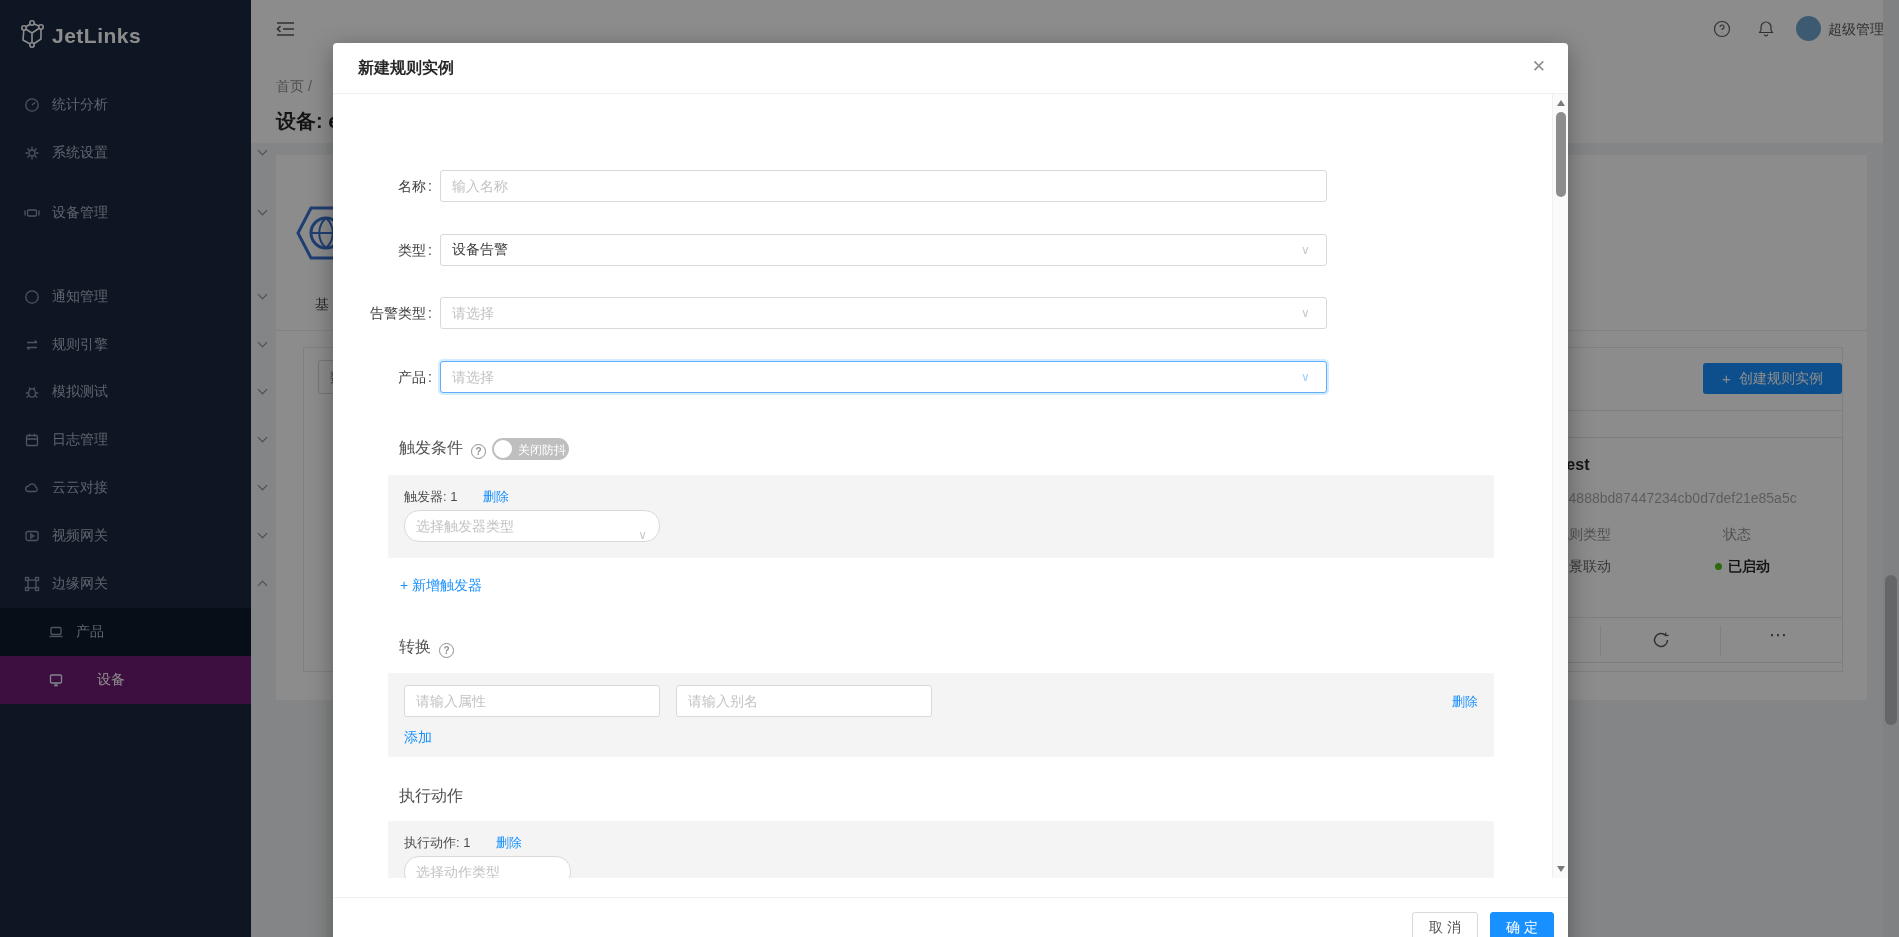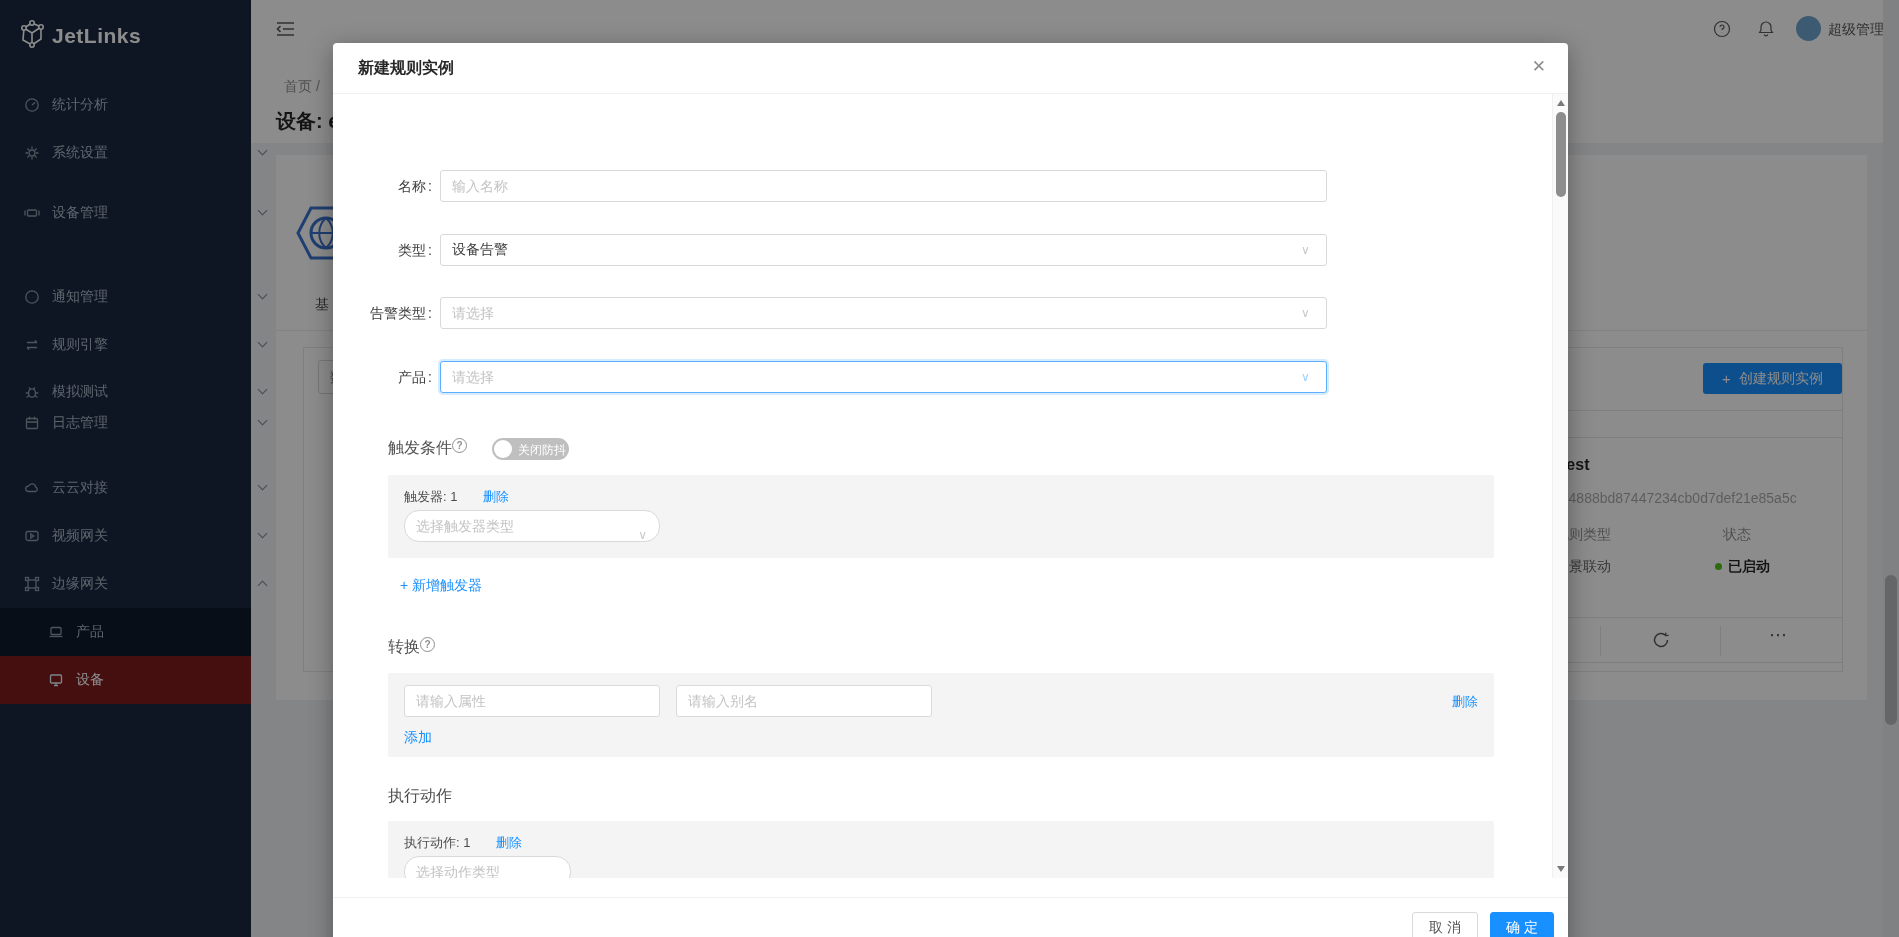--- a/index.html
+++ b/index.html
@@ -28,7 +28,7 @@
   
   .topbar { position:absolute; left:251px; top:0; width:1648px; height:57px; background:#fff; }
   .page-head { position:absolute; left:251px; top:57px; width:1648px; height:86px; background:#fff; }
-  .breadcrumb { position:absolute; left:284px; top:78px; font-size:14px; color:rgba(0,0,0,.45); }
+  .breadcrumb { position:absolute; left:276px; top:78px; font-size:14px; color:rgba(0,0,0,.45); }
   .page-title { position:absolute; left:276px; top:108px; font-size:20px; font-weight:bold; color:rgba(0,0,0,.85); }
   .hicon { position:absolute; top:20px; width:18px; height:18px; color:#595959; }
   .avatar { position:absolute; left:1796px; top:16px; width:25px; height:25px; border-radius:50%; background:#6ea6cf; }

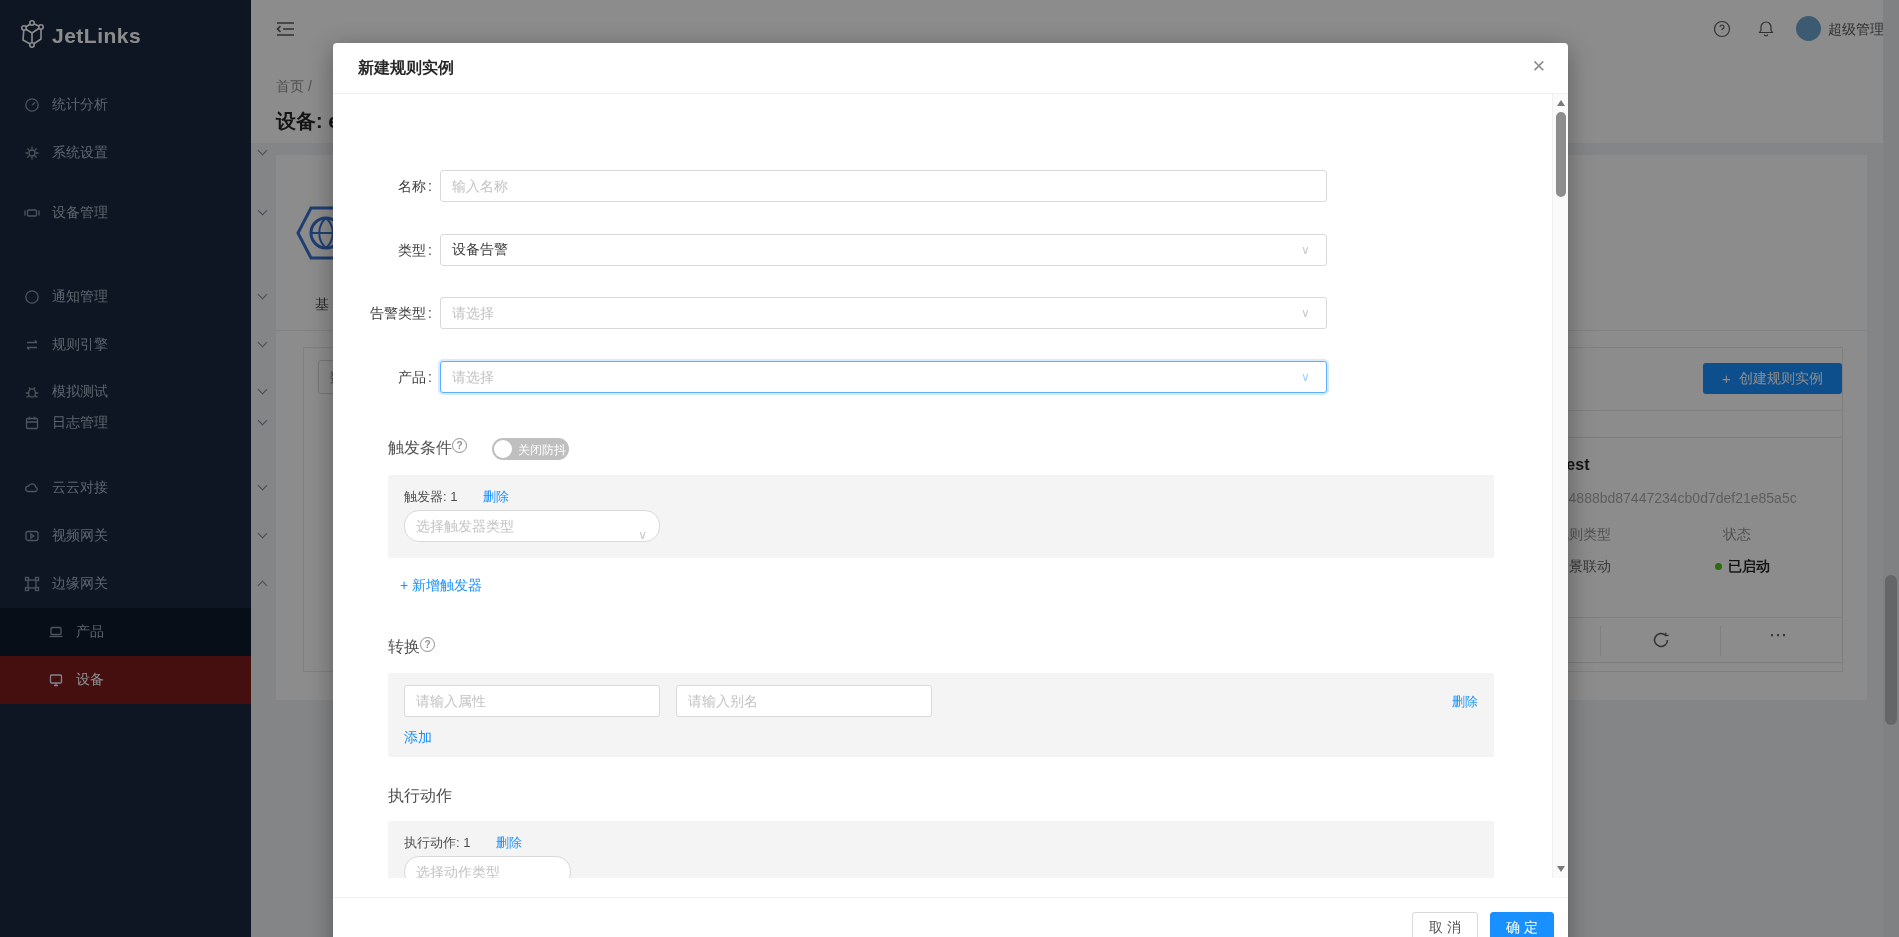--- a/index.html
+++ b/index.html
@@ -173,7 +173,7 @@
       <span class="mil">模拟测试</span>
       <span class="chev down"></span>
     </div>
-    <div class="mi" style="top:399px">
+    <div class="mi" style="top:416px">
       <span class="mic">
           <svg width="16" height="16" viewBox="0 0 16 16" fill="none" stroke="currentColor" stroke-width="1.3">
             <rect x="2.5" y="3.5" width="11" height="10" rx="1"></rect>

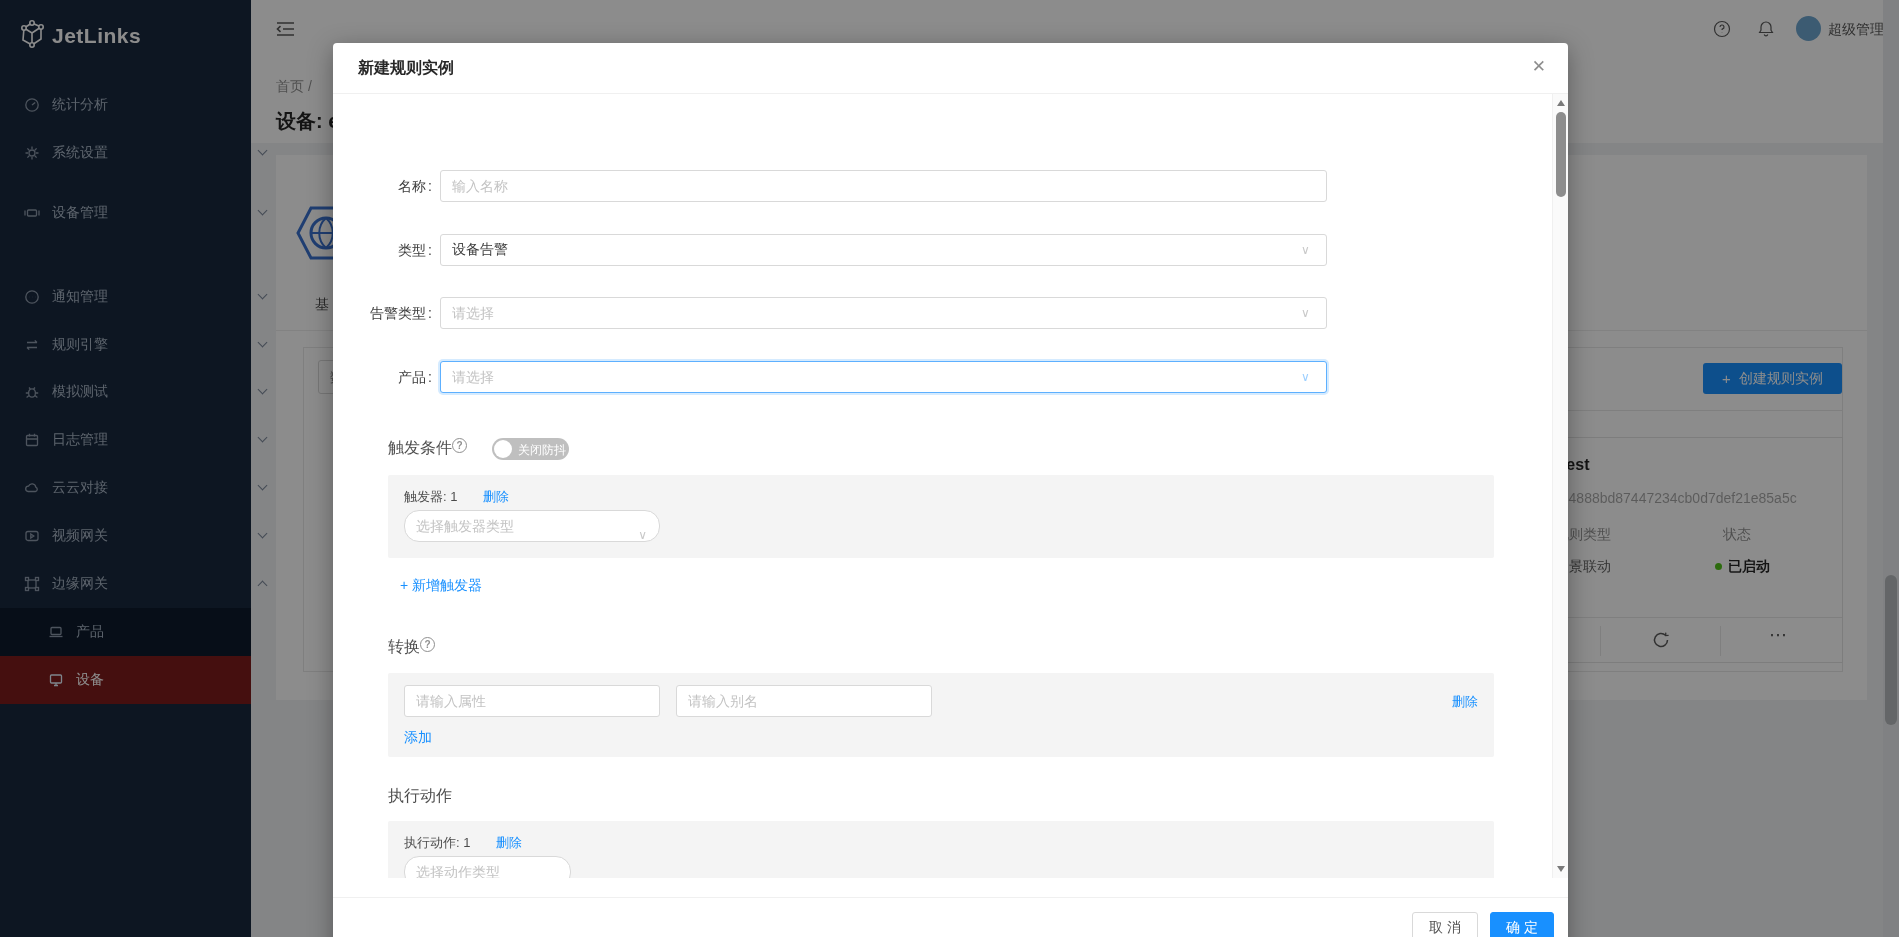--- a/index.html
+++ b/index.html
@@ -77,7 +77,7 @@
   .fctl.focused { border-color:#5db0ff; box-shadow:0 0 0 2px rgba(24,144,255,.18); }
   .sel-arrow { position:absolute; font-size:12px; color:#c9c9c9; pointer-events:none; }
 
-  .sec-head { position:absolute; left:55px; font-size:16px; color:rgba(0,0,0,.70); display:flex; align-items:flex-start; }
+  .sec-head { position:absolute; left:66px; font-size:16px; color:rgba(0,0,0,.70); display:flex; align-items:flex-end; gap:8px; }
   .qicon { display:inline-flex; width:15px; height:15px; border:1px solid #8f8f8f; border-radius:50%; color:#8f8f8f; font-size:10px; align-items:center; justify-content:center; font-weight:bold; }
   .toggle { position:absolute; left:159px; width:77px; height:22px; border-radius:11px; background:rgba(0,0,0,.25); cursor:pointer; }
   .toggle .knob { position:absolute; left:2px; top:2px; width:18px; height:18px; border-radius:50%; background:#fff; }

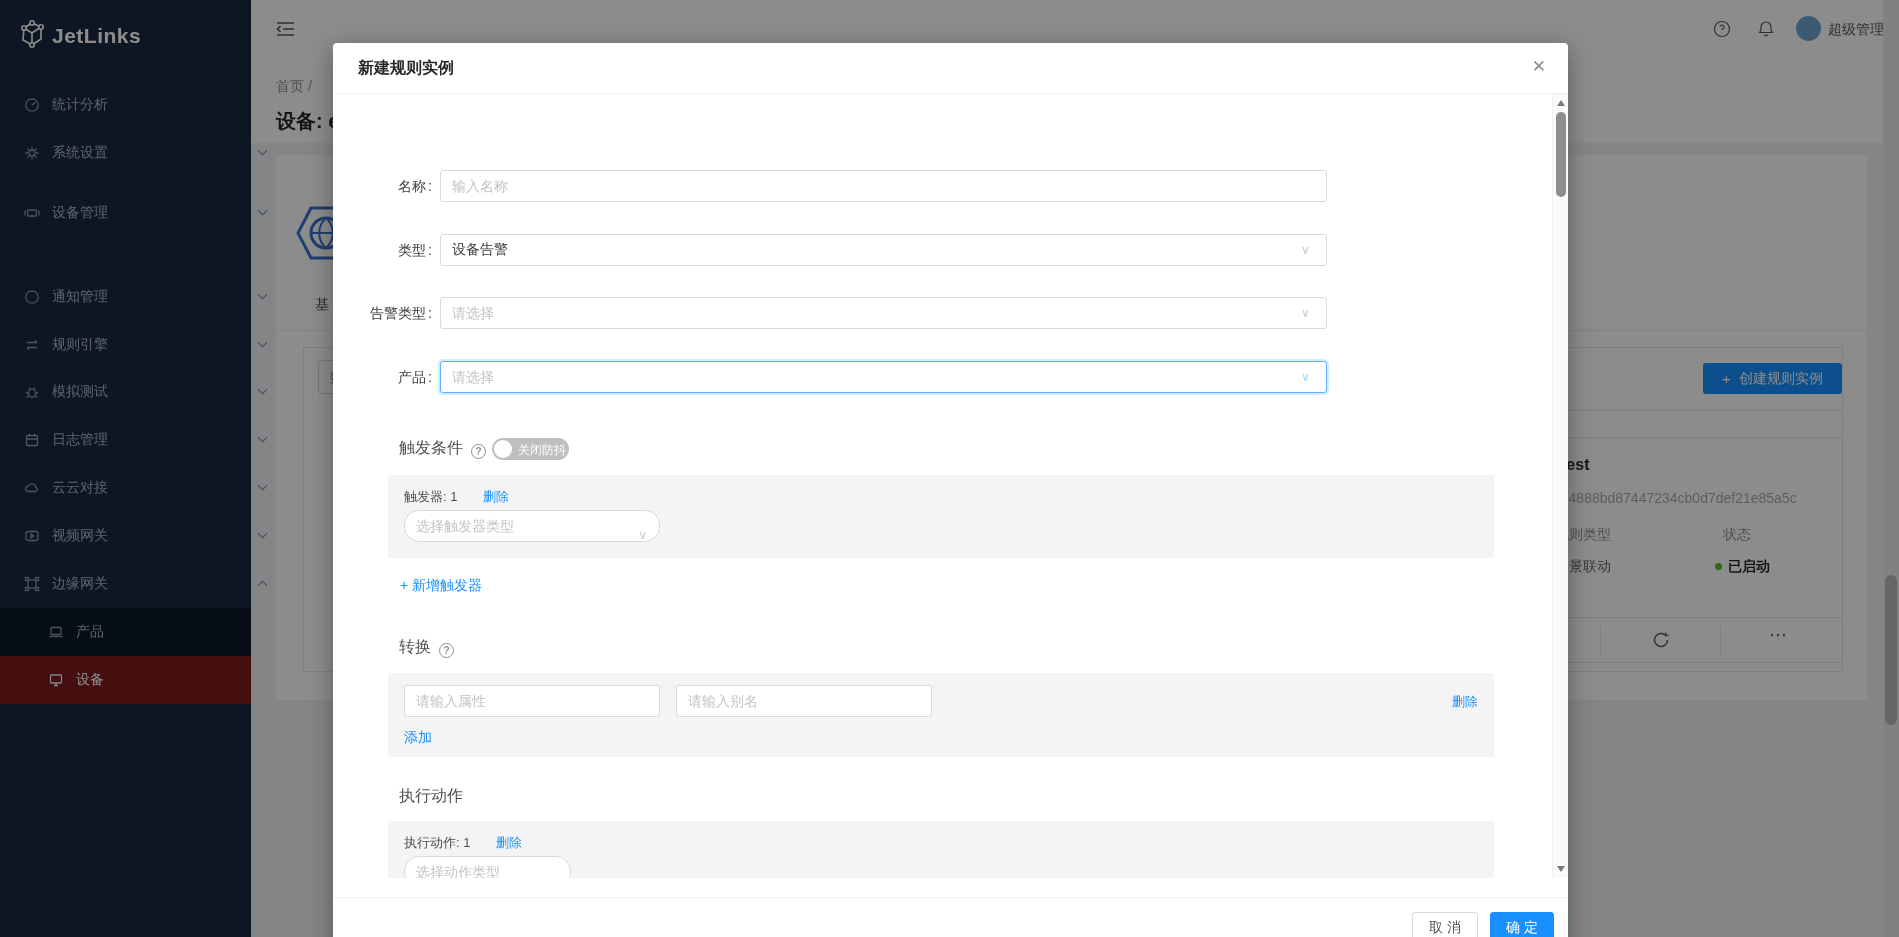--- a/index.html
+++ b/index.html
@@ -22,7 +22,7 @@
   .submenu-bg { position:absolute; left:0; top:608px; width:251px; height:96px; background:#0e1b2d; }
   .smi { position:absolute; left:0; width:251px; height:48px; display:flex; align-items:center; color:#a9b6c6; font-size:14px; cursor:pointer; }
   .smi .mic { margin-left:48px; }
-  .smi.selected { background:#7f1d1d; color:#fff; }
+  .smi.selected { background:#701a75; color:#fff;gap:21px; }
   .smi.selected .mic { color:#e6f3ff; }
 
   

